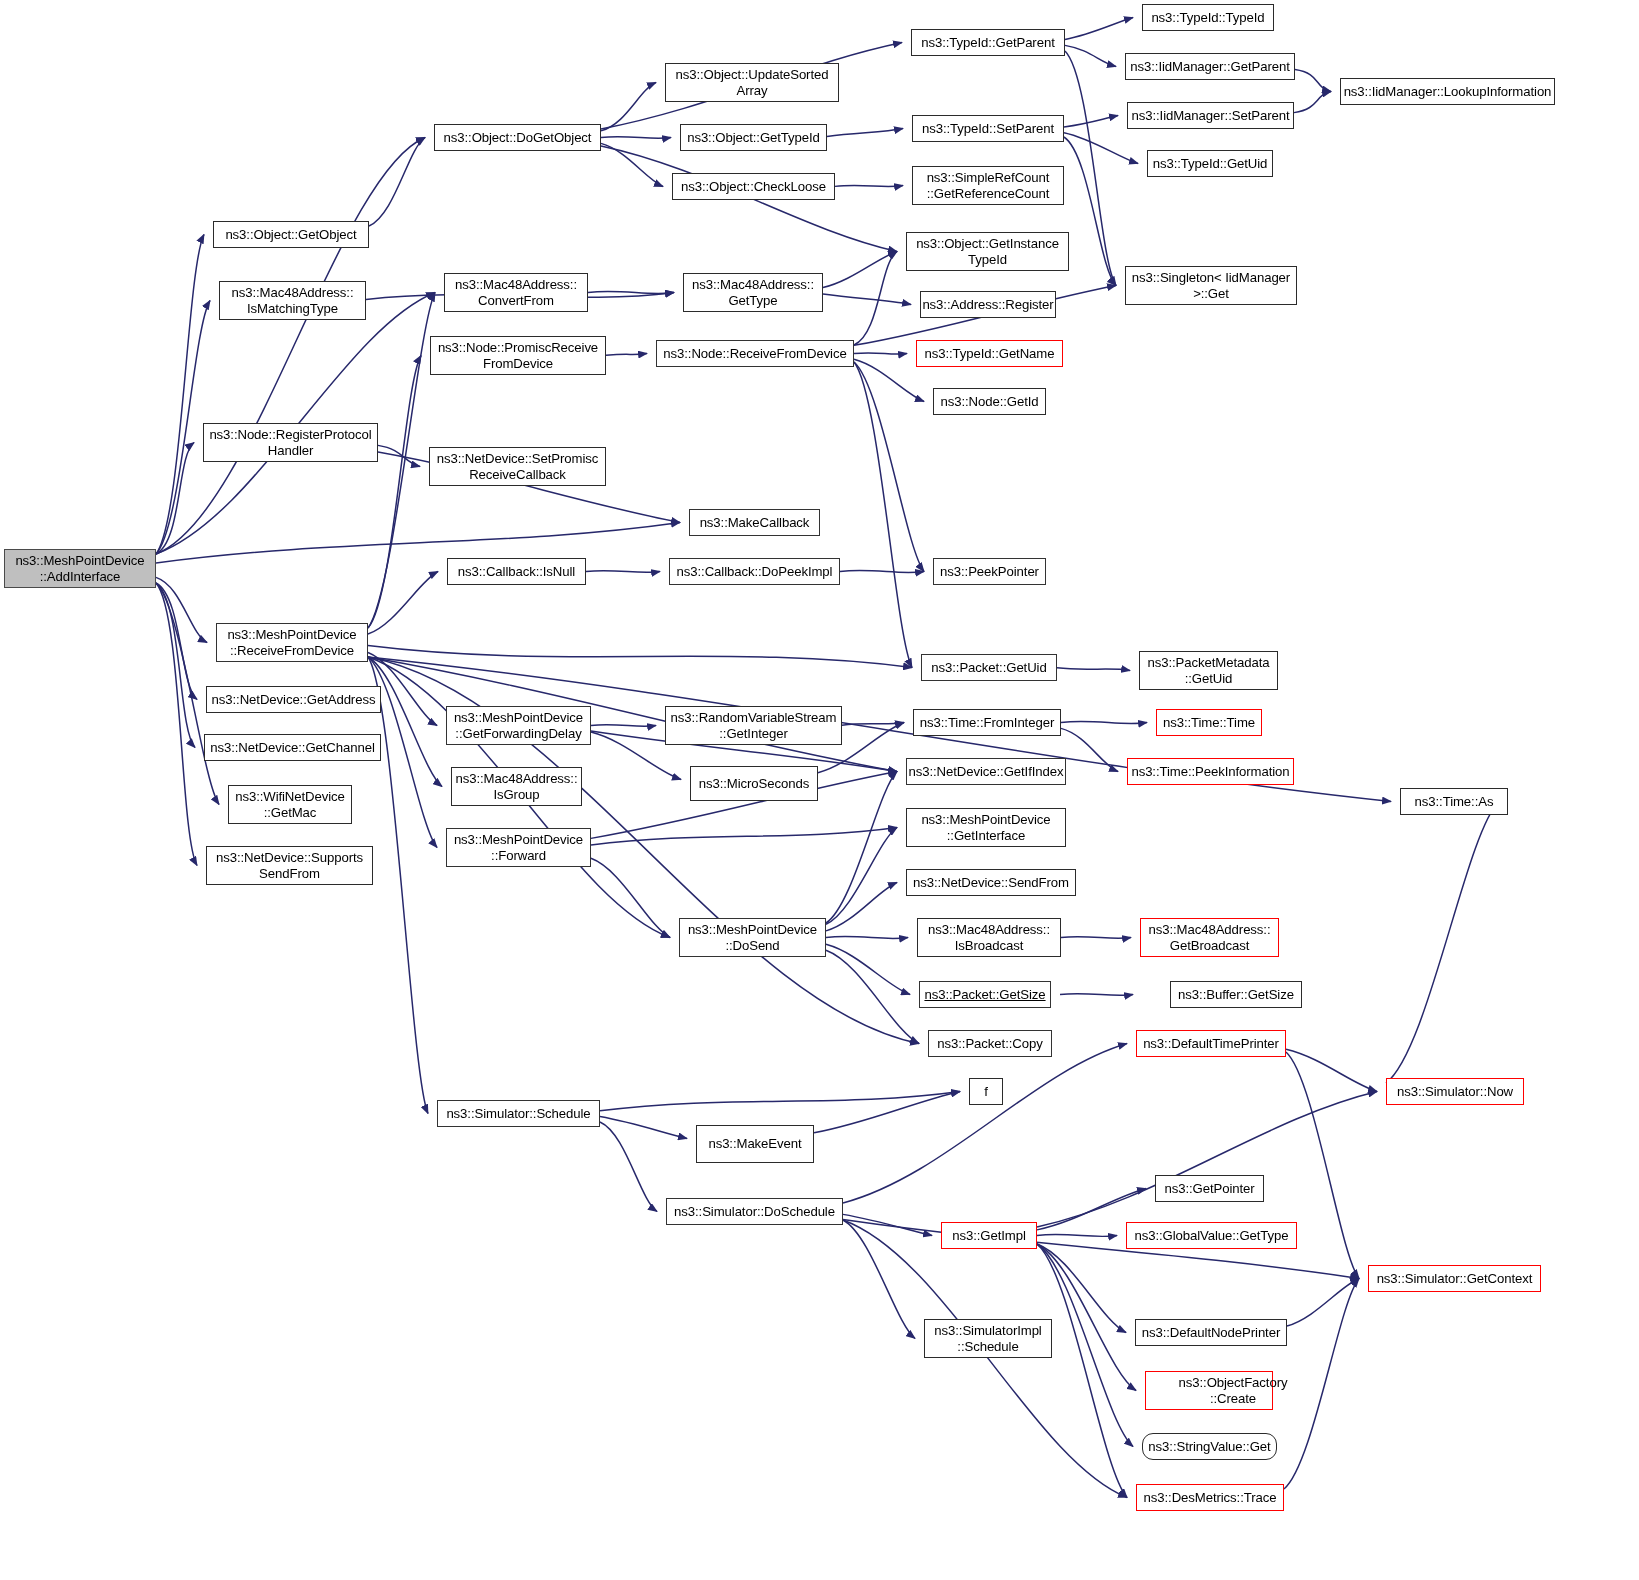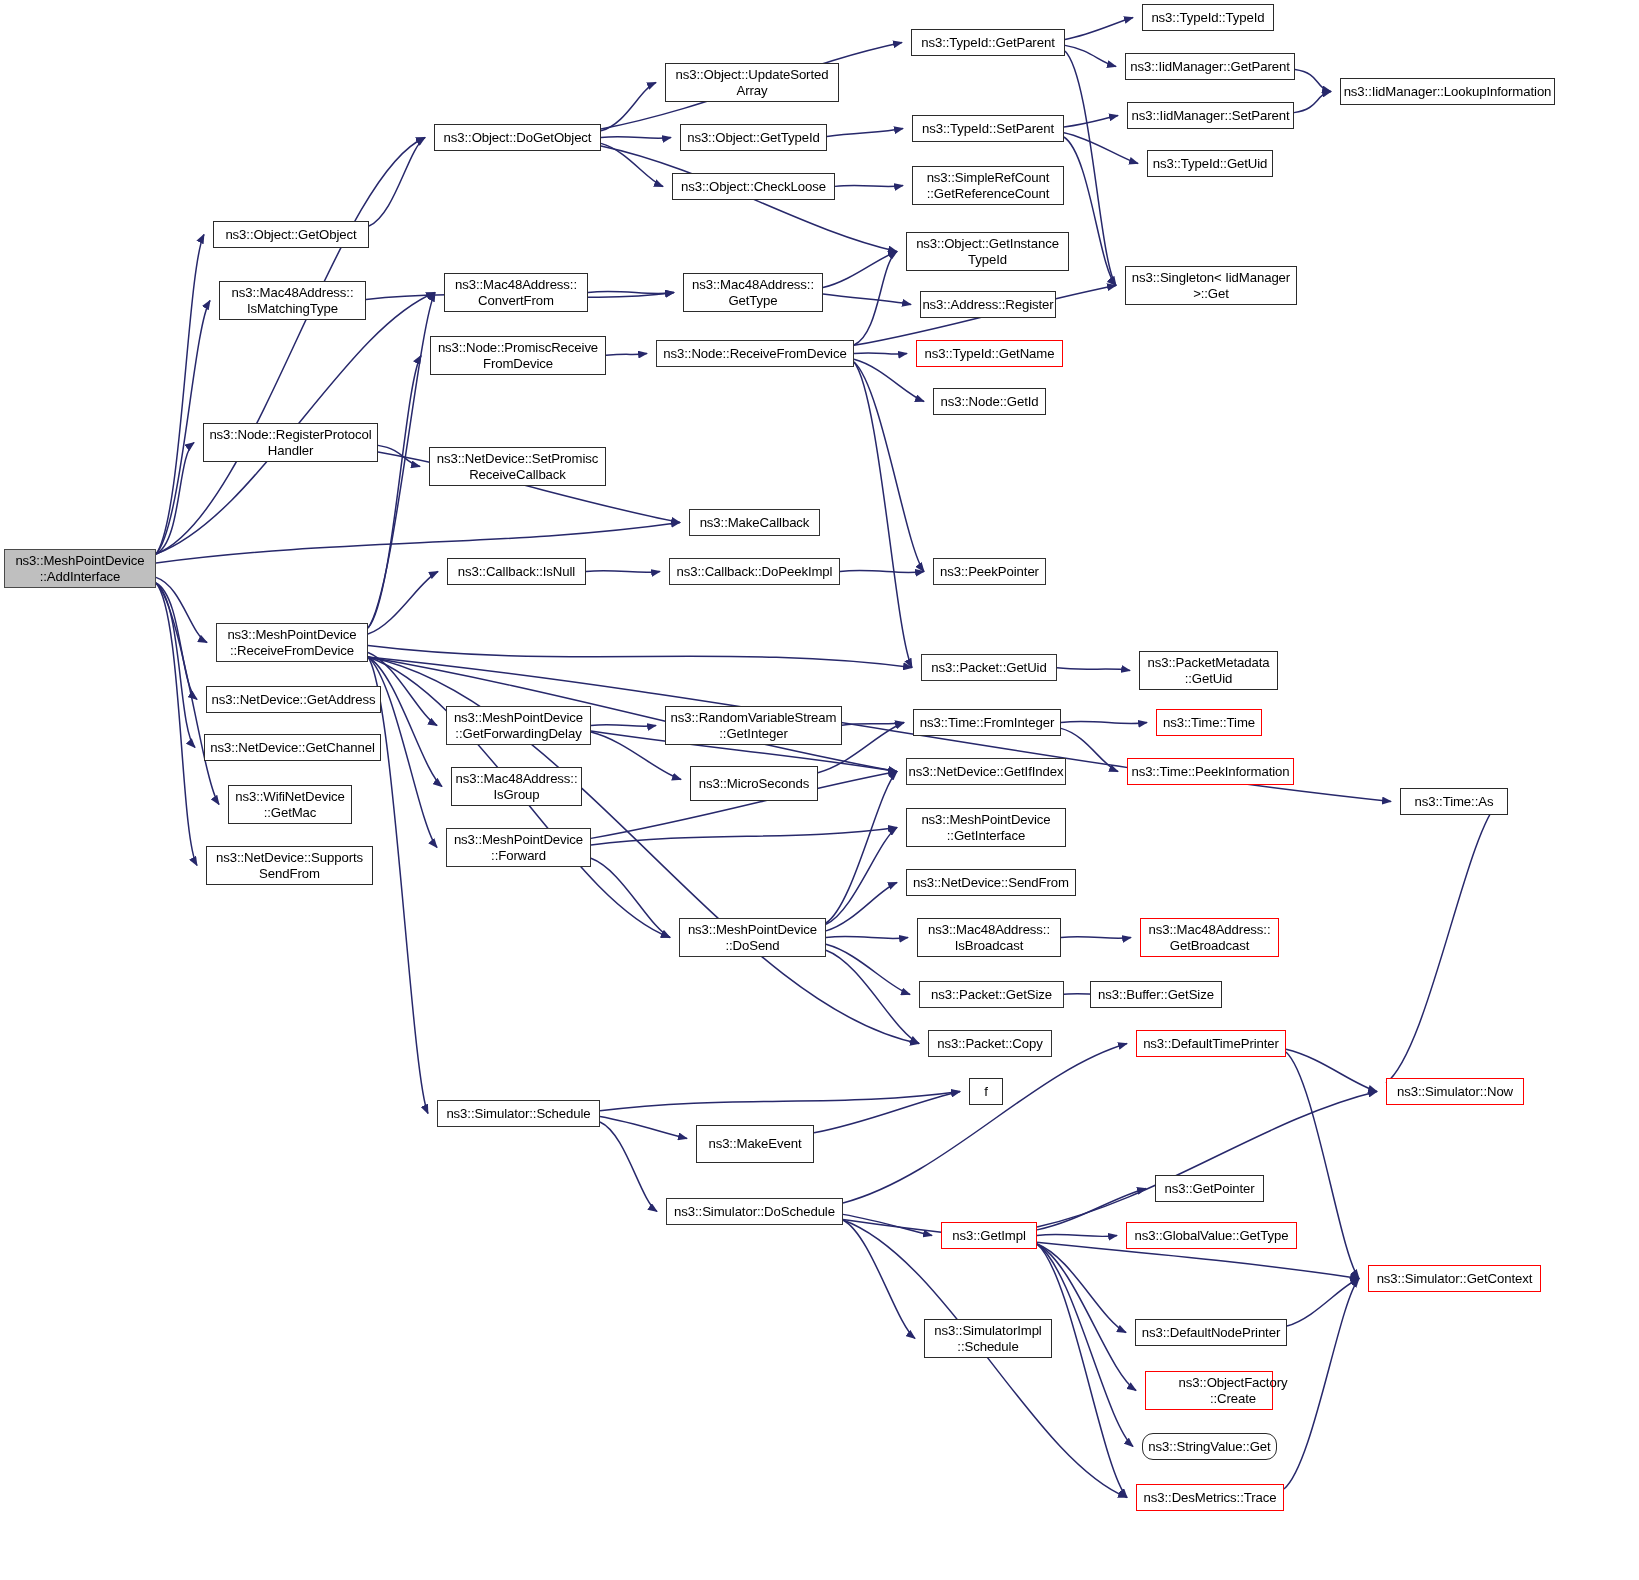--- a/index.html
+++ b/index.html
@@ -207,7 +207,7 @@
 IsBroadcast</div>
     <div class="node red" style="left: 1140px; top: 918px; width: 139px; height: 39px;">ns3::Mac48Address::
 GetBroadcast</div>
-    <div class="node thick" style="left: 919px; top: 981px; width: 145px; height: 27px;">ns3::Packet::GetSize</div>
+    <div class="node thick" style="left: 919px; top: 981px; width: 132px; height: 27px; text-decoration: underline;">ns3::Packet::GetSize</div>
     <div class="node" style="left: 1090px; top: 981px; width: 132px; height: 27px;">ns3::Buffer::GetSize</div>
     <div class="node thick" style="left: 928px; top: 1030px; width: 124px; height: 27px;">ns3::Packet::Copy</div>
     <div class="node red" style="left: 1136px; top: 1030px; width: 150px; height: 27px;">ns3::DefaultTimePrinter</div>

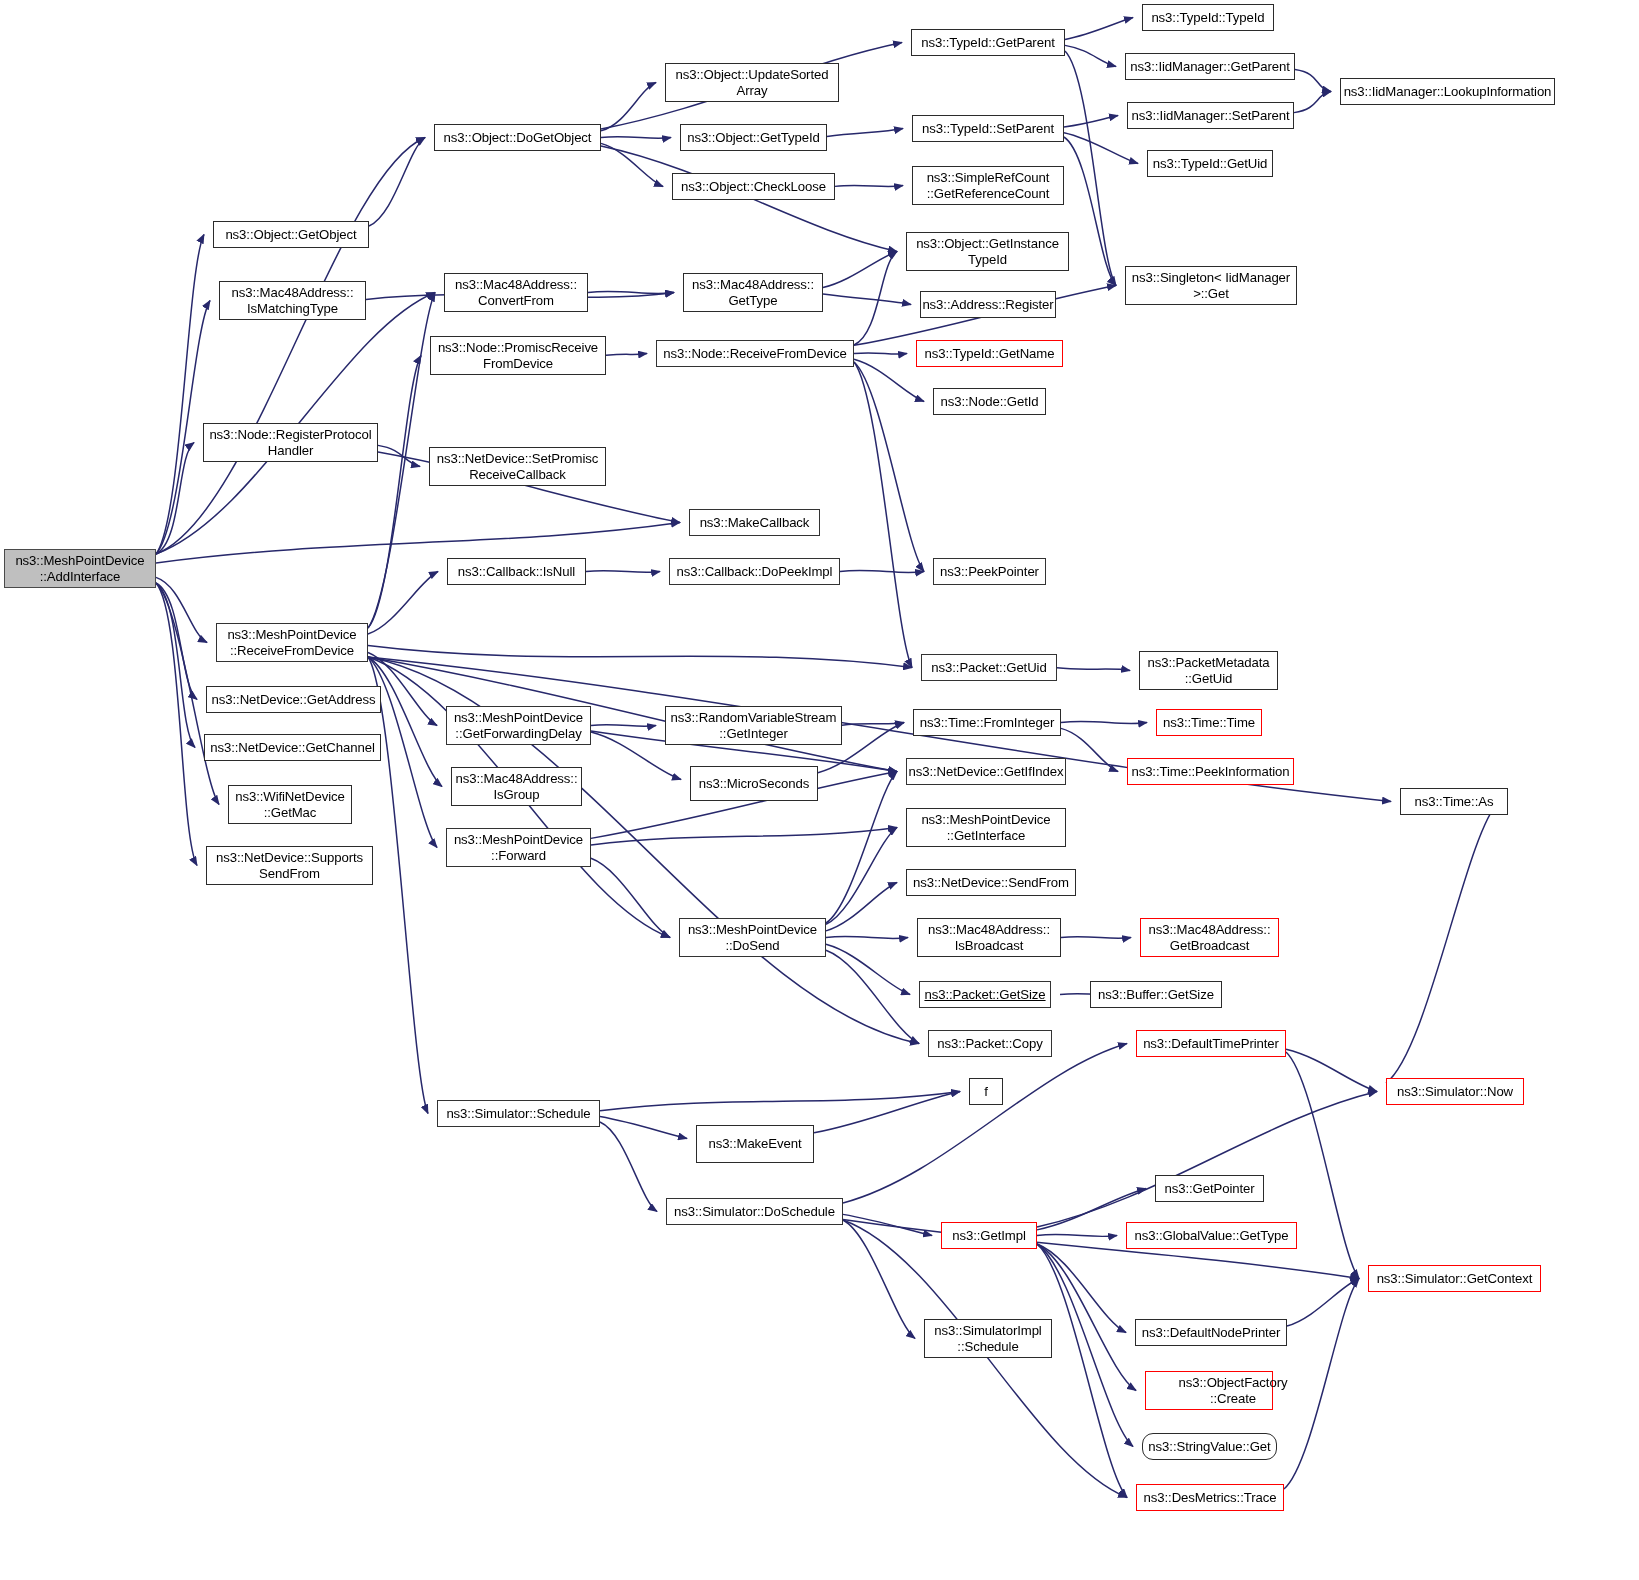--- a/index.html
+++ b/index.html
@@ -208,7 +208,7 @@
     <div class="node red" style="left: 1140px; top: 918px; width: 139px; height: 39px;">ns3::Mac48Address::
 GetBroadcast</div>
     <div class="node thick" style="left: 919px; top: 981px; width: 132px; height: 27px; text-decoration: underline;">ns3::Packet::GetSize</div>
-    <div class="node" style="left: 1090px; top: 981px; width: 132px; height: 27px;">ns3::Buffer::GetSize</div>
+    <div class="node" style="left: 1170px; top: 981px; width: 132px; height: 27px;">ns3::Buffer::GetSize</div>
     <div class="node thick" style="left: 928px; top: 1030px; width: 124px; height: 27px;">ns3::Packet::Copy</div>
     <div class="node red" style="left: 1136px; top: 1030px; width: 150px; height: 27px;">ns3::DefaultTimePrinter</div>
     <div class="node" style="left: 969px; top: 1078px; width: 34px; height: 27px;">f</div>

